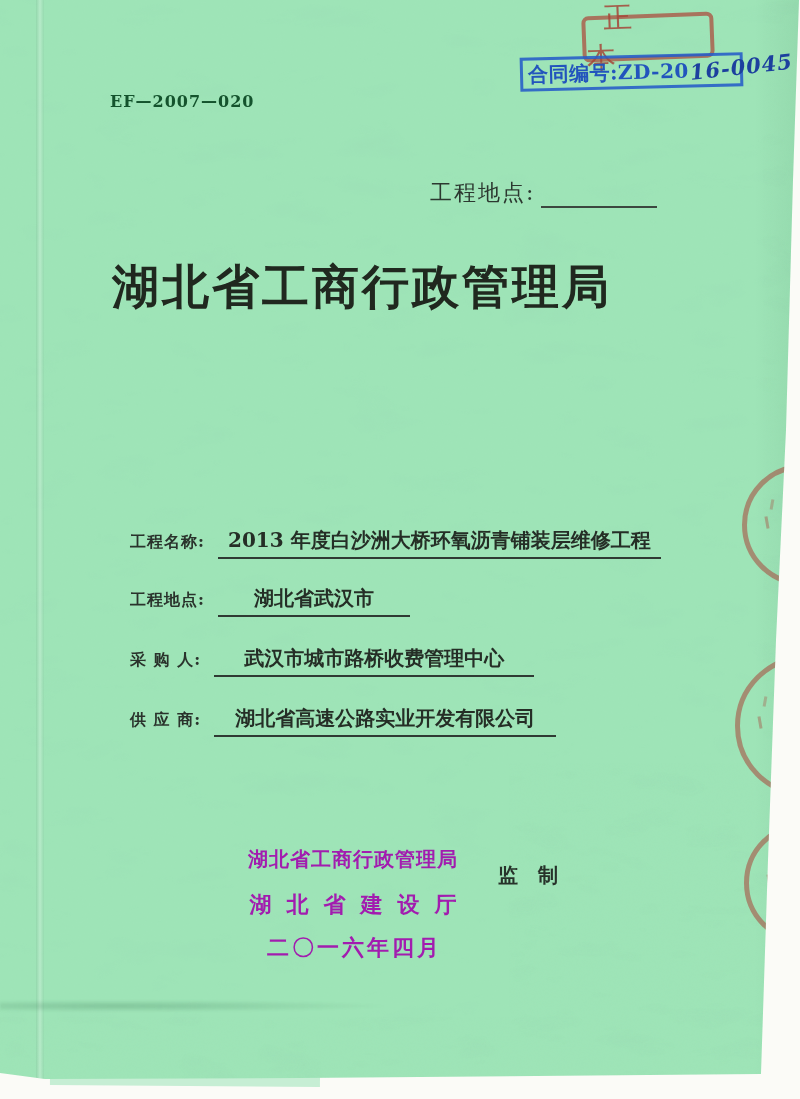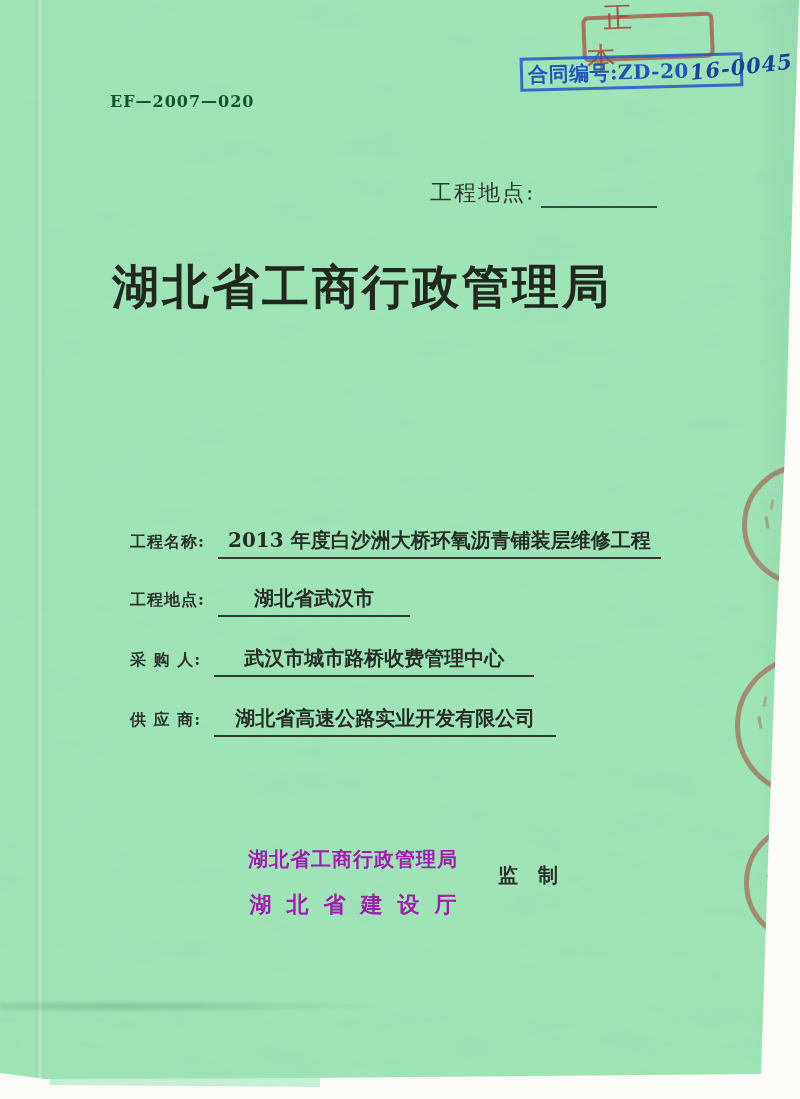--- a/index.html
+++ b/index.html
@@ -195,6 +195,7 @@
     <div class="footer">
       <div class="l1">湖北省工商行政管理局</div>
       <div class="l2"><span>湖北省建设厅</span></div>
+      <div class="l3"><span>二〇一六年四月</span></div>
     </div>
 
     <div class="supervise">监制</div>

